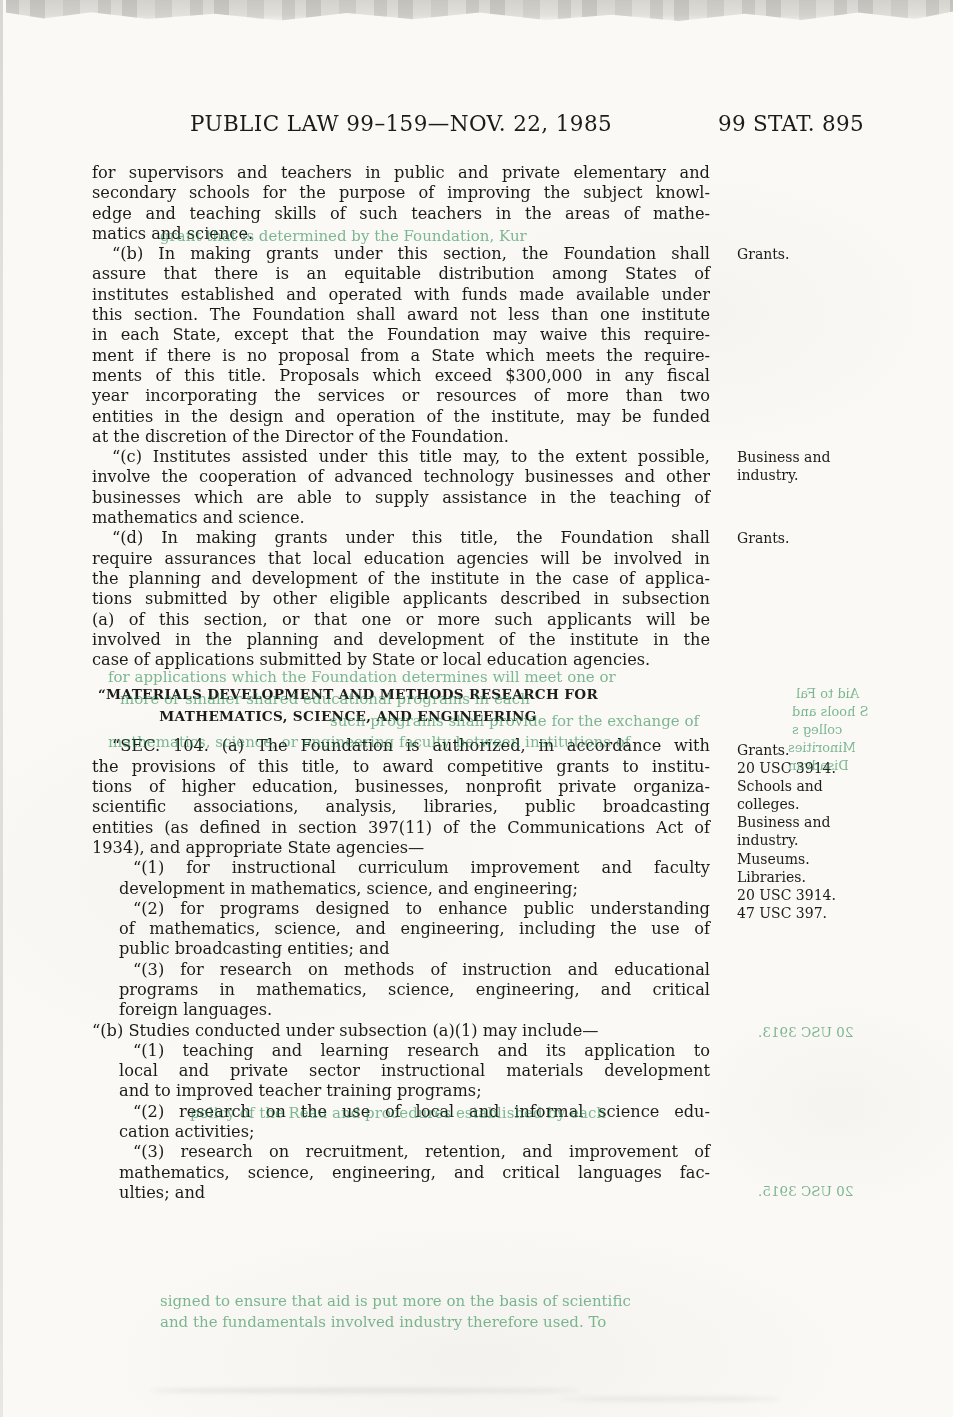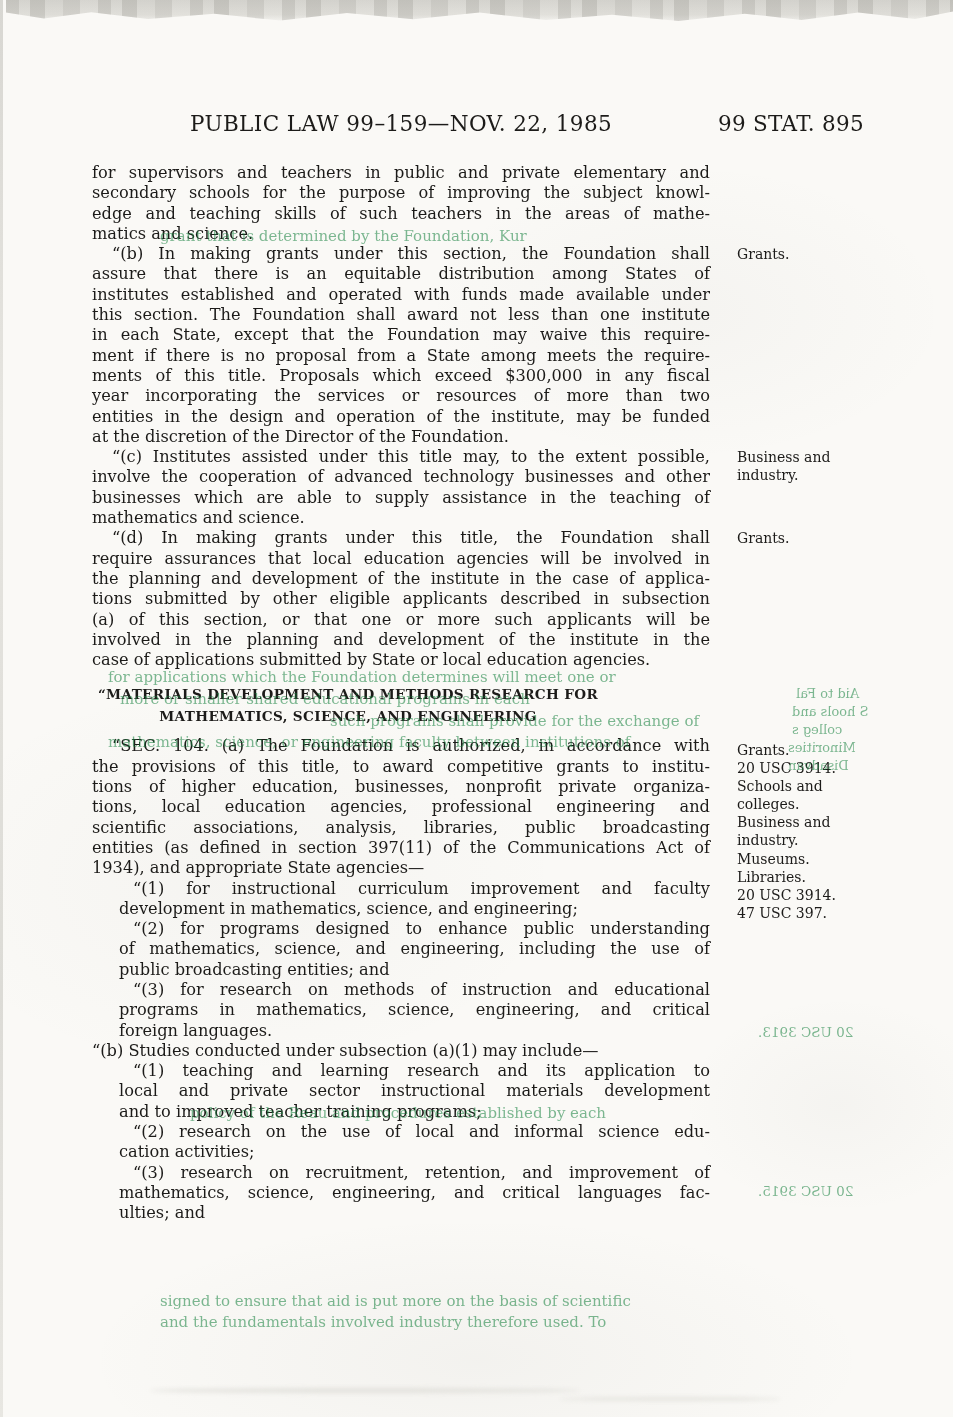--- a/index.html
+++ b/index.html
@@ -101,7 +101,7 @@
         <div class="line">institutes established and operated with funds made available under</div>
         <div class="line">this section. The Foundation shall award not less than one institute</div>
         <div class="line">in each State, except that the Foundation may waive this require-</div>
-        <div class="line">ment if there is no proposal from a State among meets the require-</div>
+        <div class="line">ment if there is no proposal from a State which meets the require-</div>
         <div class="line">ments of this title. Proposals which exceed $300,000 in any fiscal</div>
         <div class="line">year incorporating the services or resources of more than two</div>
         <div class="line">entities in the design and operation of the institute, may be funded</div>

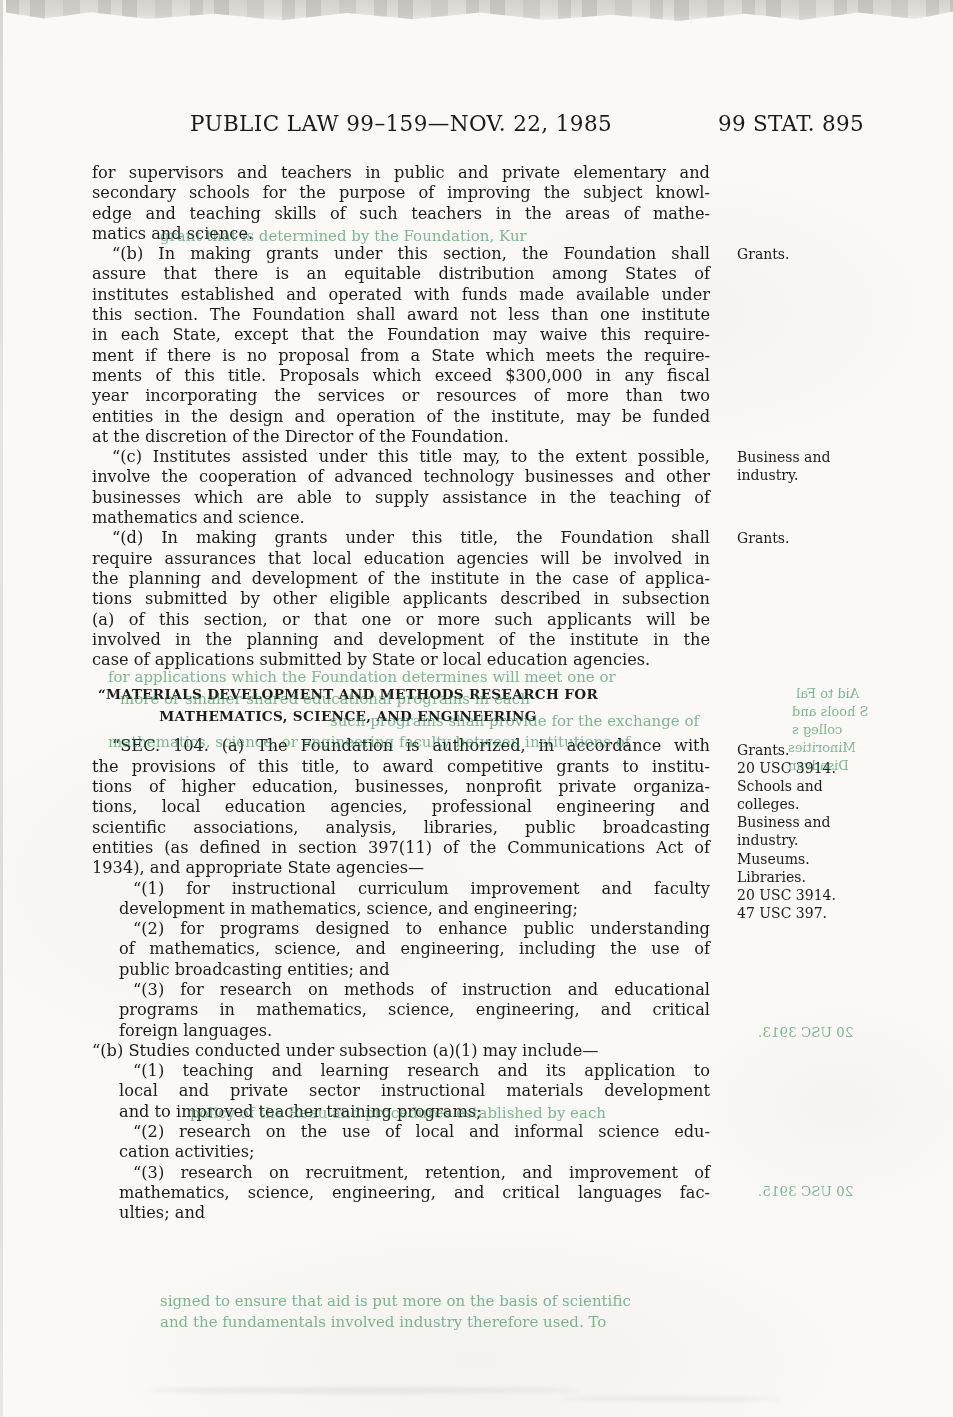--- a/index.html
+++ b/index.html
@@ -130,7 +130,6 @@
         <div class="line first">“SEC. 104. (a) The Foundation is authorized, in accordance with</div>
         <div class="line">the provisions of this title, to award competitive grants to institu-</div>
         <div class="line">tions of higher education, businesses, nonprofit private organiza-</div>
-        <div class="line">tions, local education agencies, professional engineering and</div>
         <div class="line">scientific associations, analysis, libraries, public broadcasting</div>
         <div class="line">entities (as defined in section 397(11) of the Communications Act of</div>
         <div class="line last">1934), and appropriate State agencies—</div>

